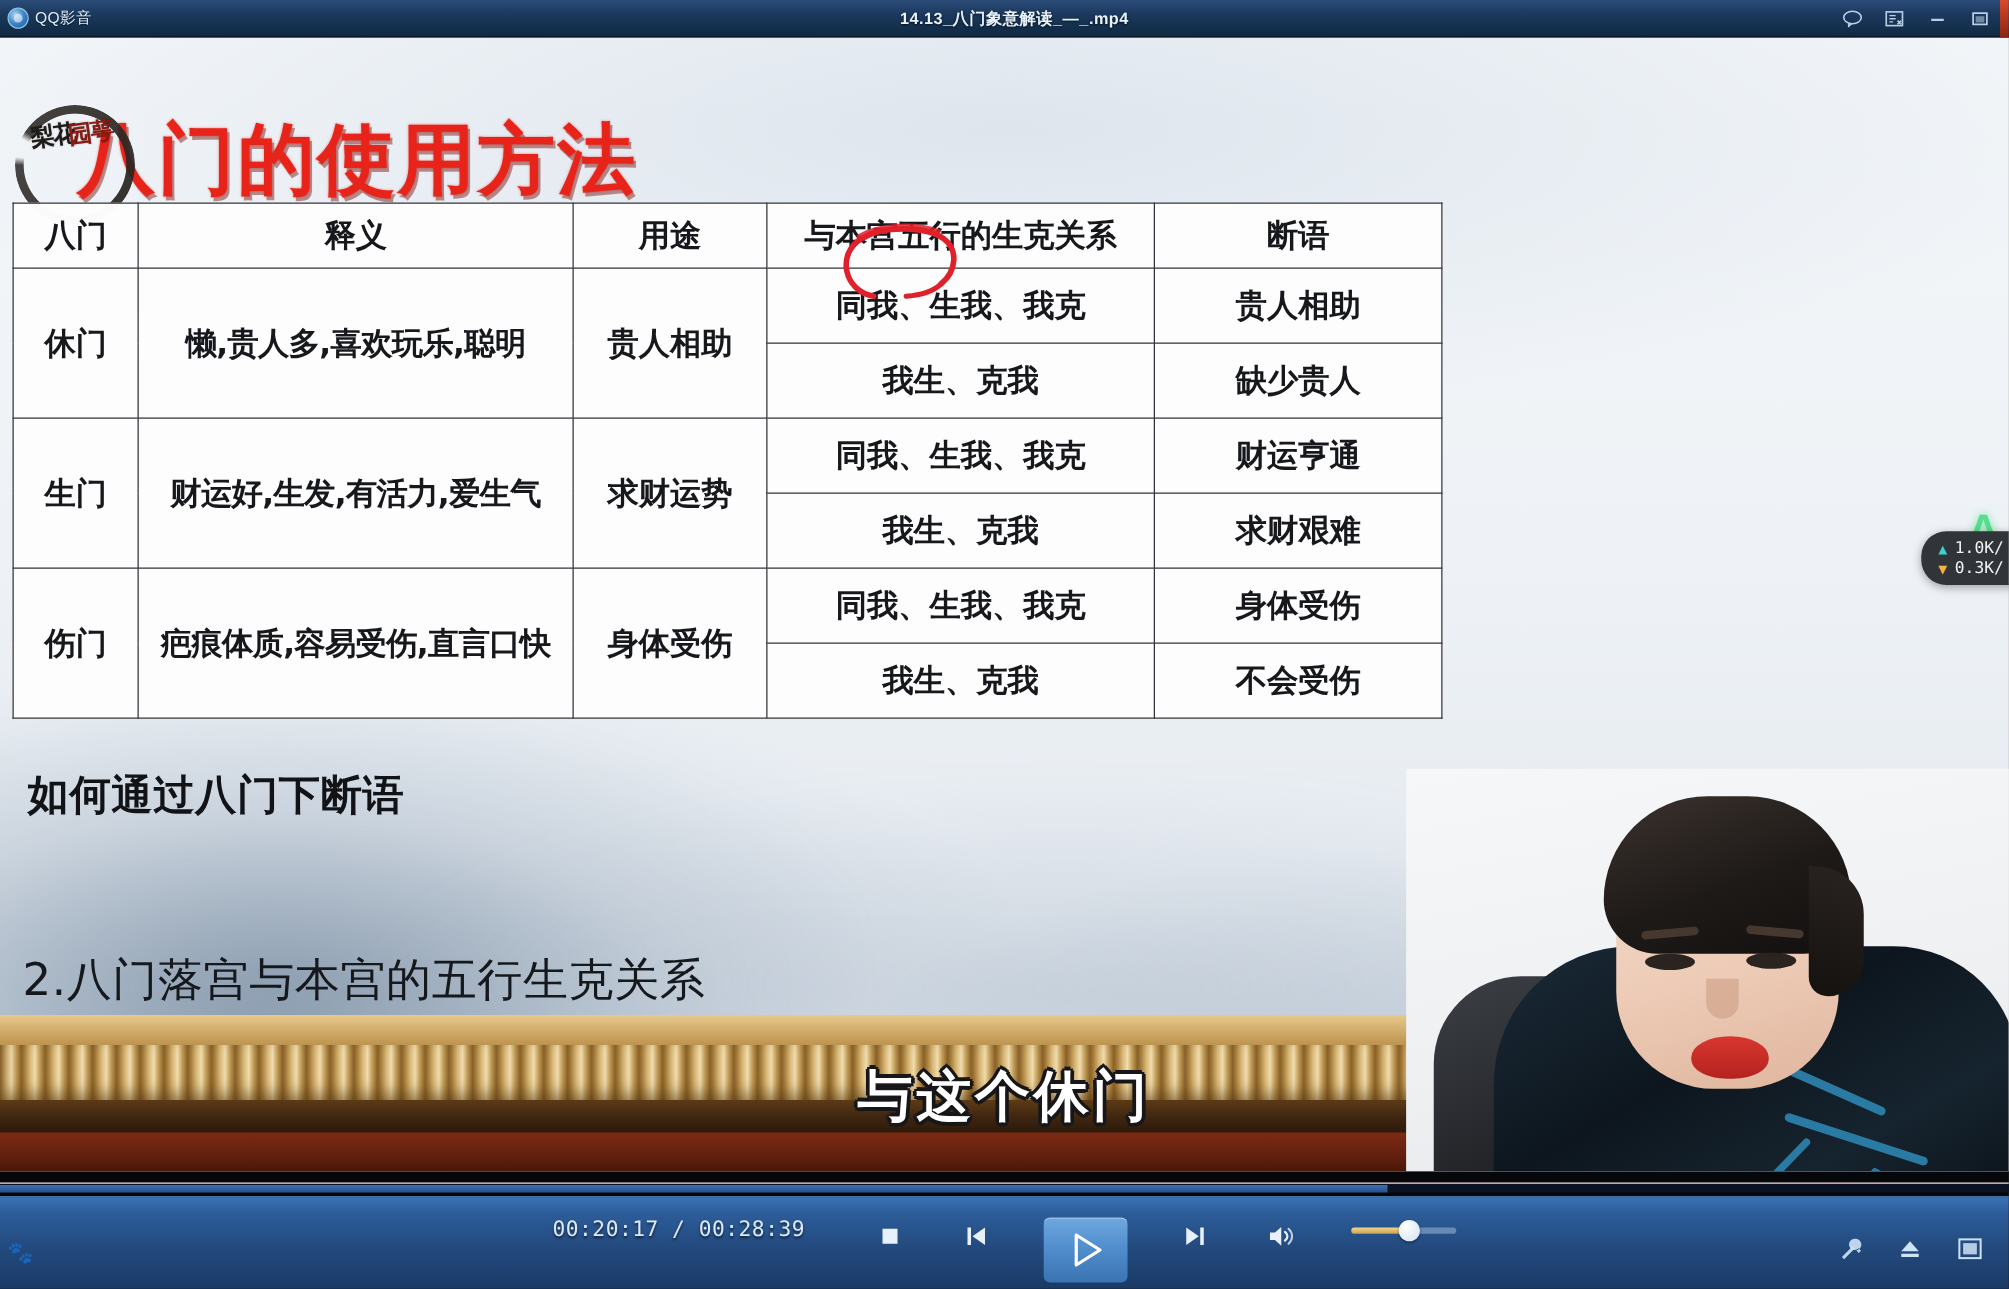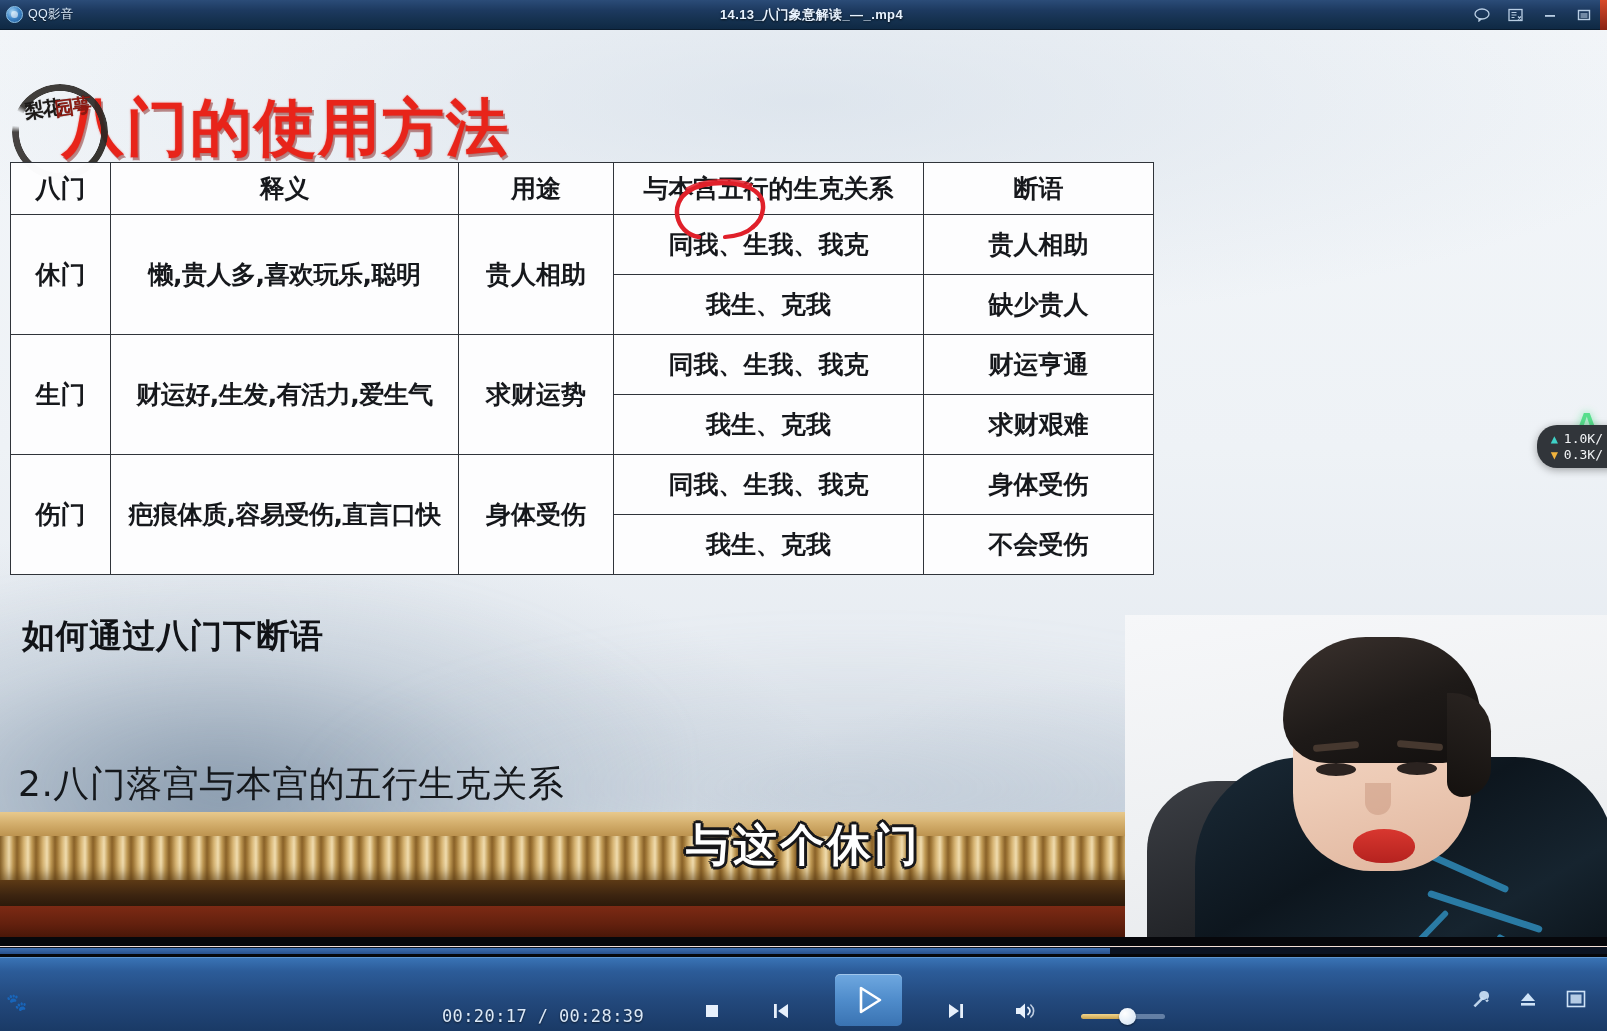--- a/index.html
+++ b/index.html
@@ -267,7 +267,7 @@
   .subtitle {
     position: absolute;
     left: 0; right: 0;
-    top: 786px;
+    top: 818px;
     text-align: center;
     font-family: "DejaVu Sans", "Liberation Sans", sans-serif;
     font-size: 44px;

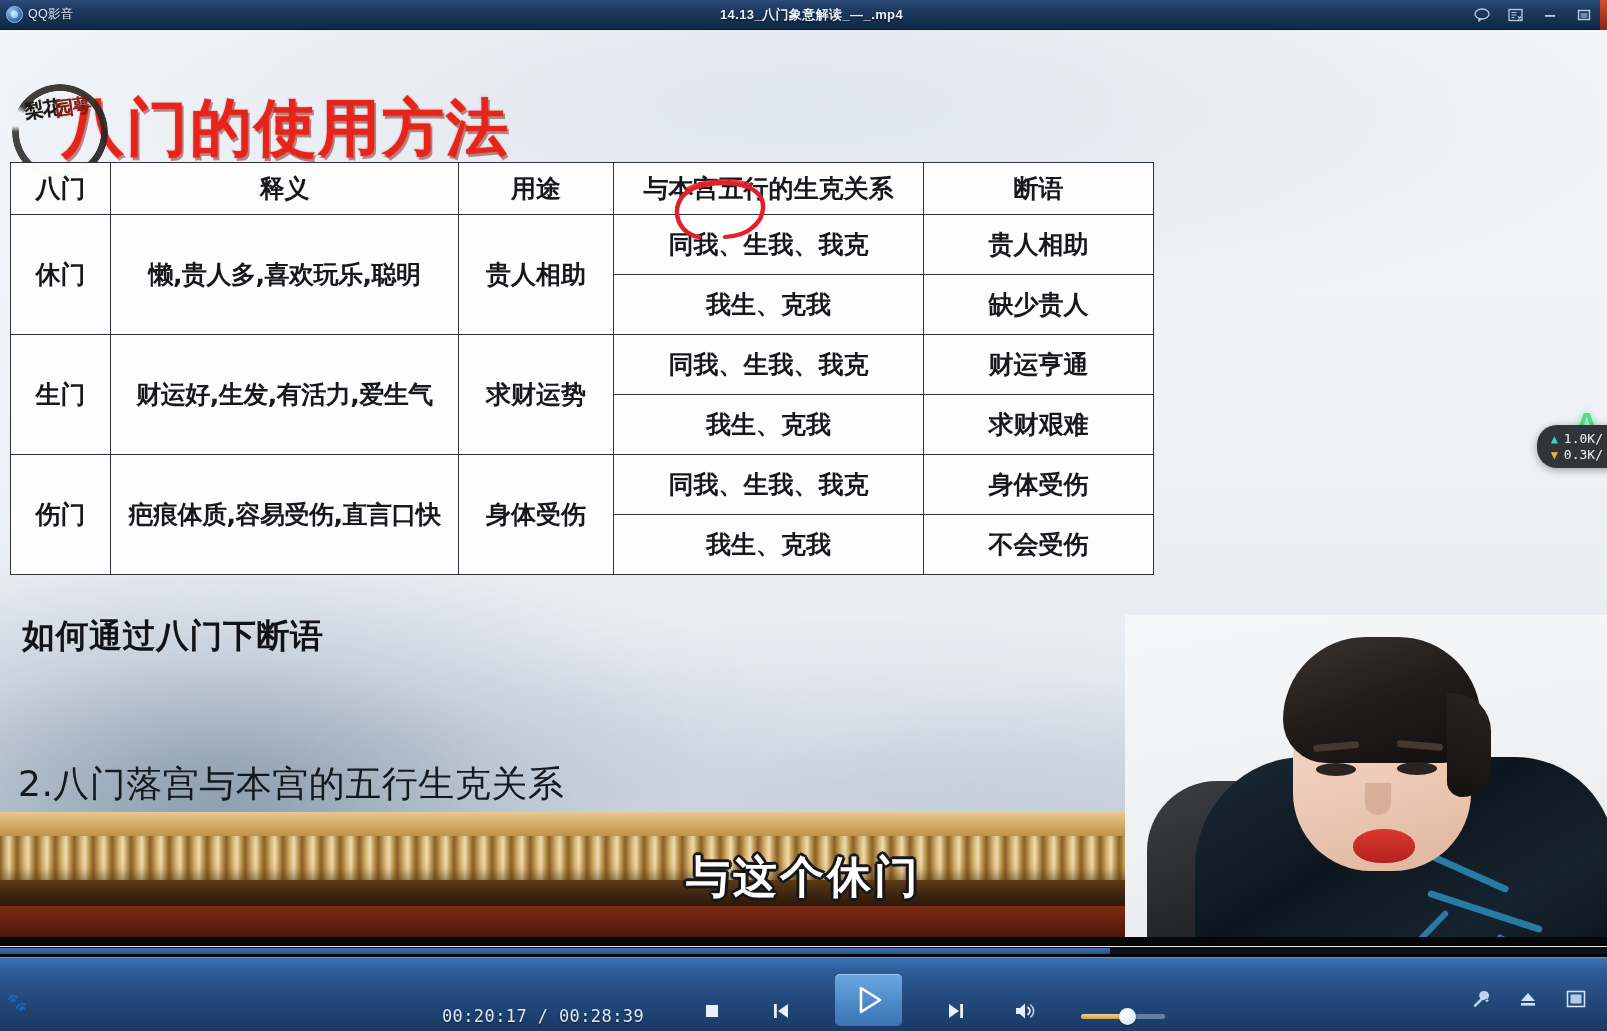--- a/index.html
+++ b/index.html
@@ -458,7 +458,7 @@
     position: absolute;
     left: 0; right: 0; top: 16px;
     display: flex;
-    align-items: flex-end;
+    align-items: flex-start;
     justify-content: center;
     gap: 39px;
   }

